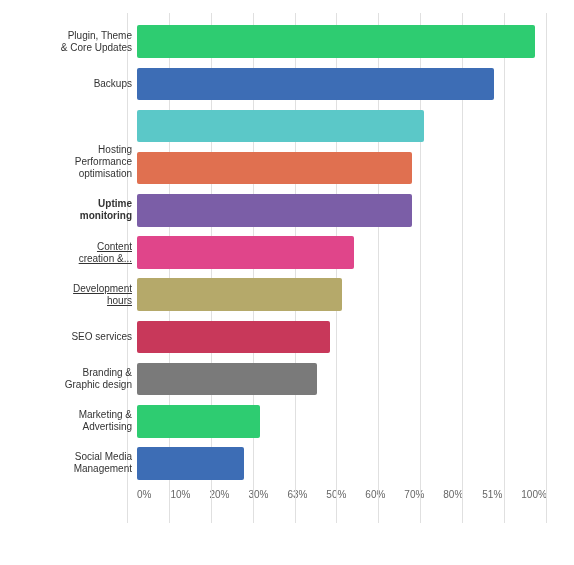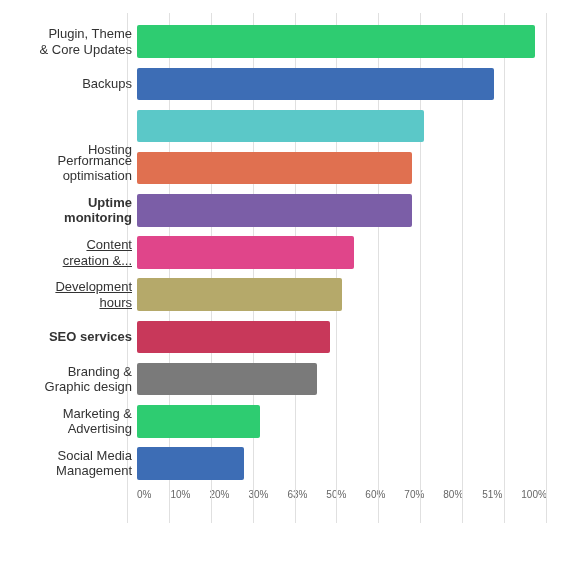--- a/index.html
+++ b/index.html
@@ -37,7 +37,7 @@
       left: -110px;
       width: 105px;
       text-align: right;
-      font-size: 13px;
+      font-size: 10px;
       color: #333;
       line-height: 1.2;
     }

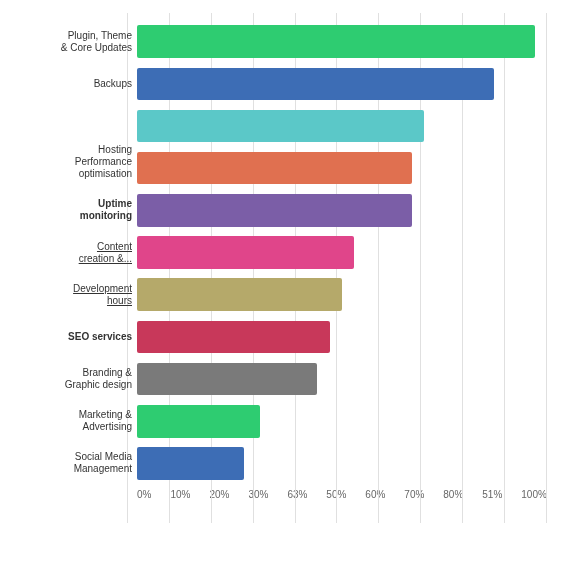--- a/index.html
+++ b/index.html
@@ -145,7 +145,7 @@
         </div>
       </div>
       <div class="bar-row">
-        <div class="bar-label" style="white-space: pre-line; font-weight: bold;">SEO services</div>
+        <div class="bar-label" style="white-space: pre-line;">SEO services</div>
         <div class="bar-track">
           <div class="bar" style="width: 47%; background-color: rgb(200, 56, 90);"></div>
         </div>

